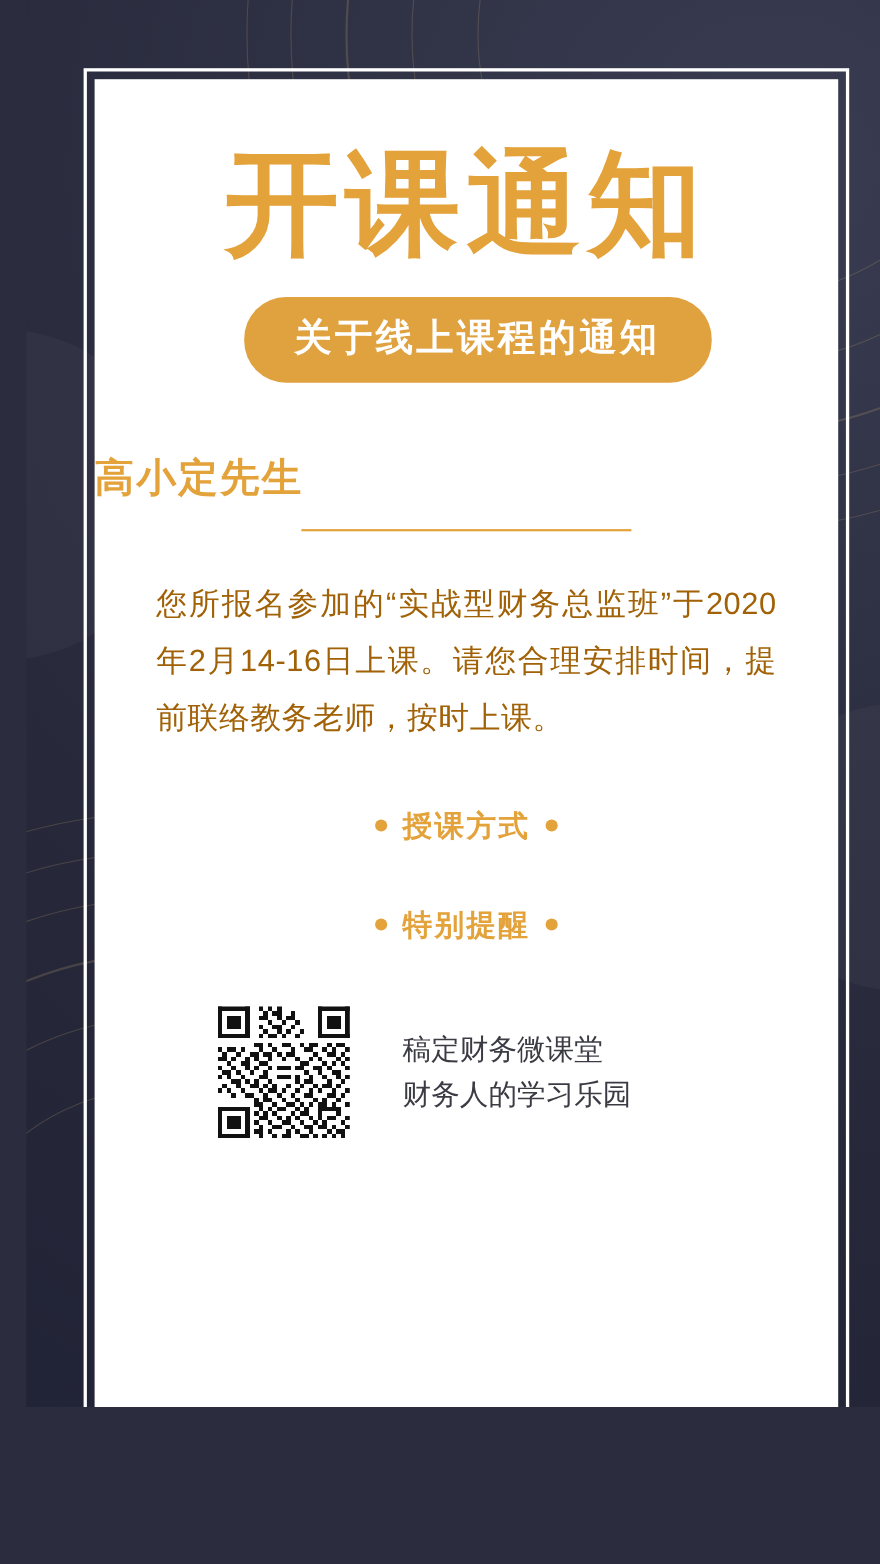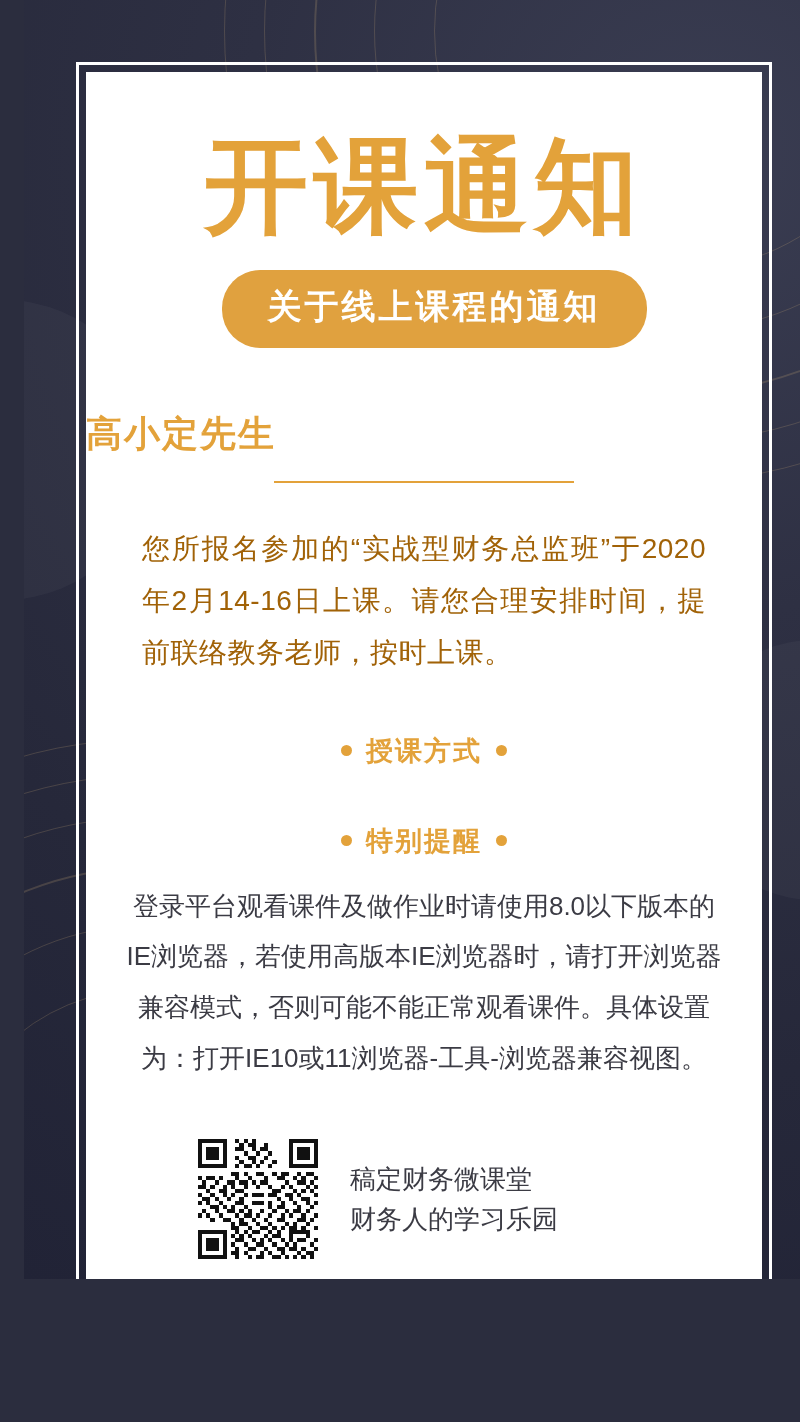--- a/index.html
+++ b/index.html
@@ -221,7 +221,6 @@
       <span class="label">特别提醒</span>
       <span class="dot"></span>
     </div>
-    <div class="section-body notice">登录平台观看课件及做作业时请使用8.0以下版本的IE浏览器，若使用高版本IE浏览器时，请打开浏览器兼容模式，否则可能不能正常观看课件。具体设置为：打开IE10或11浏览器-工具-浏览器兼容视图。</div>
 
     <div class="footer">
       <div class="qr">

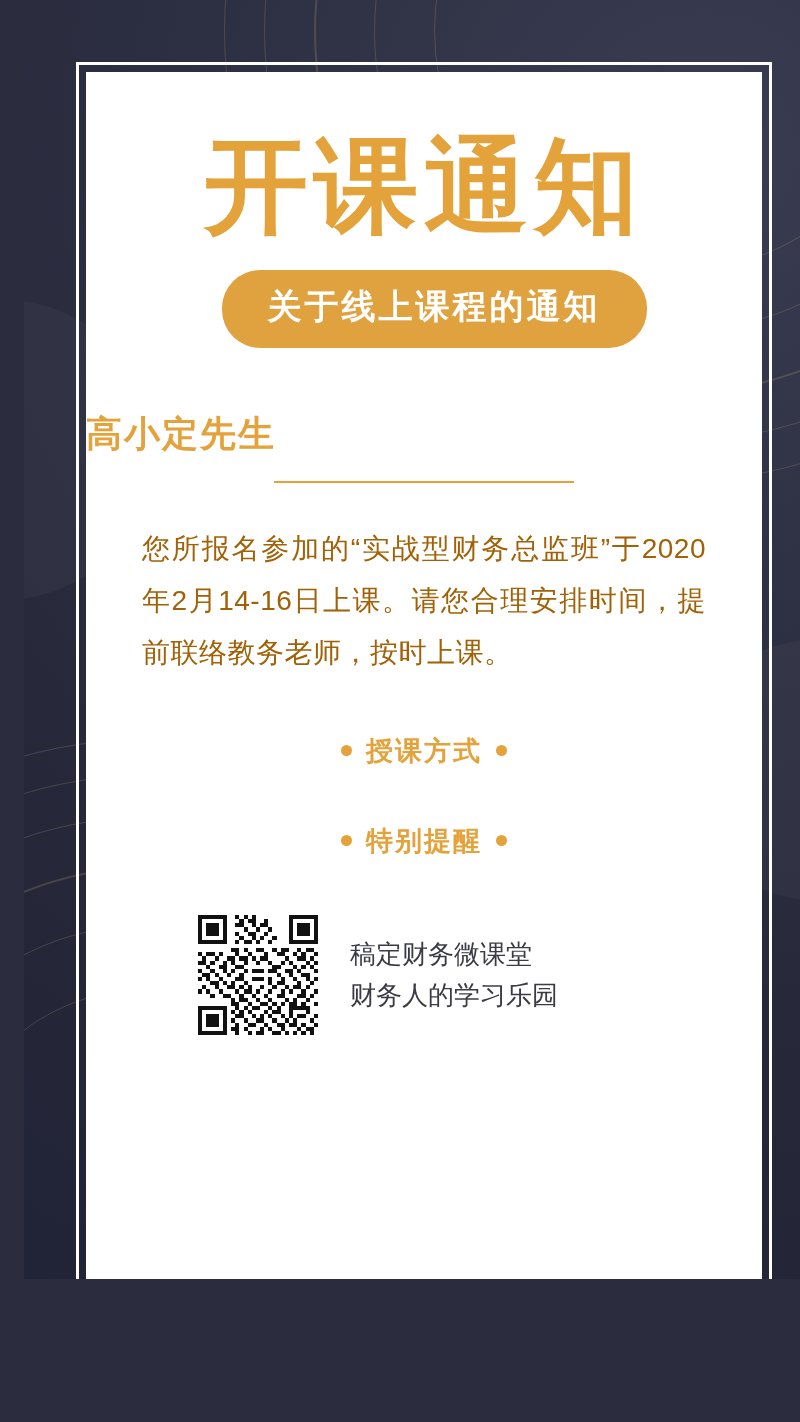--- a/index.html
+++ b/index.html
@@ -154,7 +154,7 @@
   .footer {
     display: flex;
     align-items: center;
-    gap: 32px;
+    gap: 48px;
     margin: 56px 0 0 112px;
   }
   .qr {

